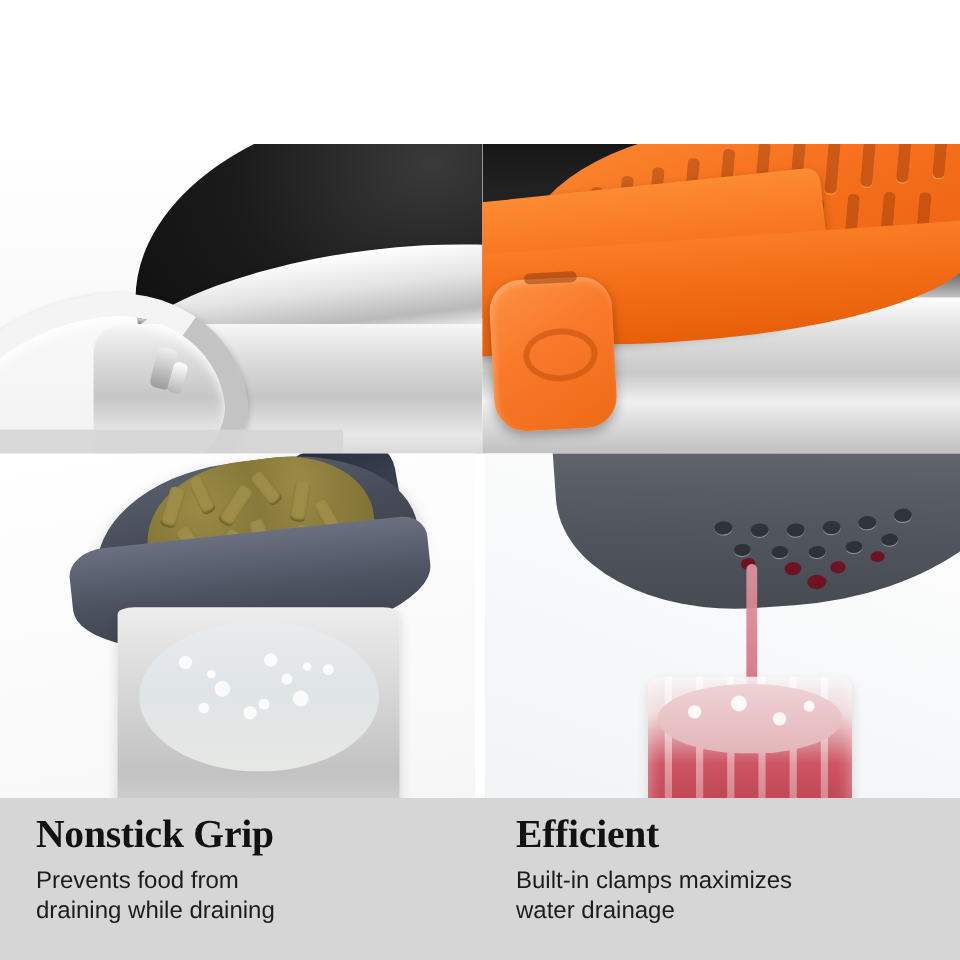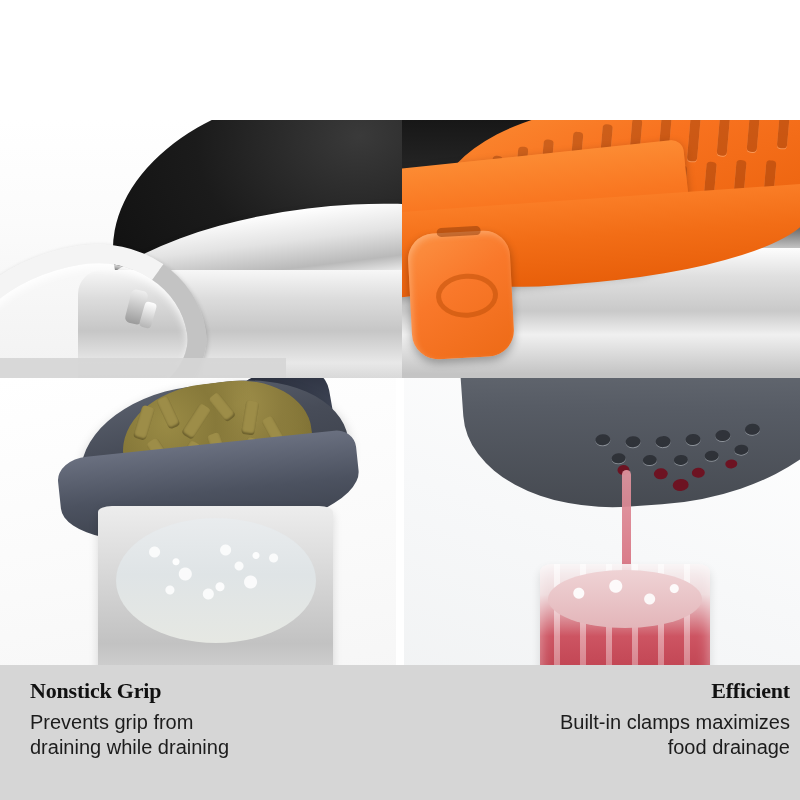--- a/index.html
+++ b/index.html
@@ -263,7 +263,7 @@
   .feat-head{
     font-family:"Liberation Serif", serif;
     font-weight:700;
-    font-size:22px;
+    font-size:33px;
     color:#111111;
     line-height:1.08;
     margin:0 0 7px 0;

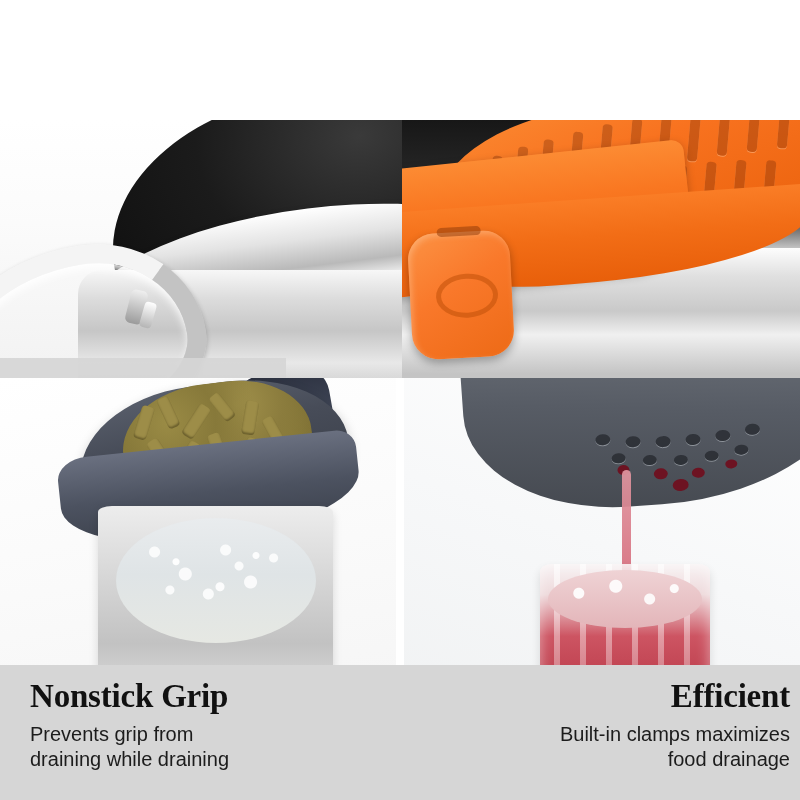--- a/index.html
+++ b/index.html
@@ -258,7 +258,7 @@
   }
   .caption-col{position:absolute;top:14px;}
   .caption-col.left{left:30px;width:370px;}
-  .caption-col.right{left:430px;width:360px;text-align:right;}
+  .caption-col.right{left:430px;width:360px;}
 
   .feat-head{
     font-family:"Liberation Serif", serif;

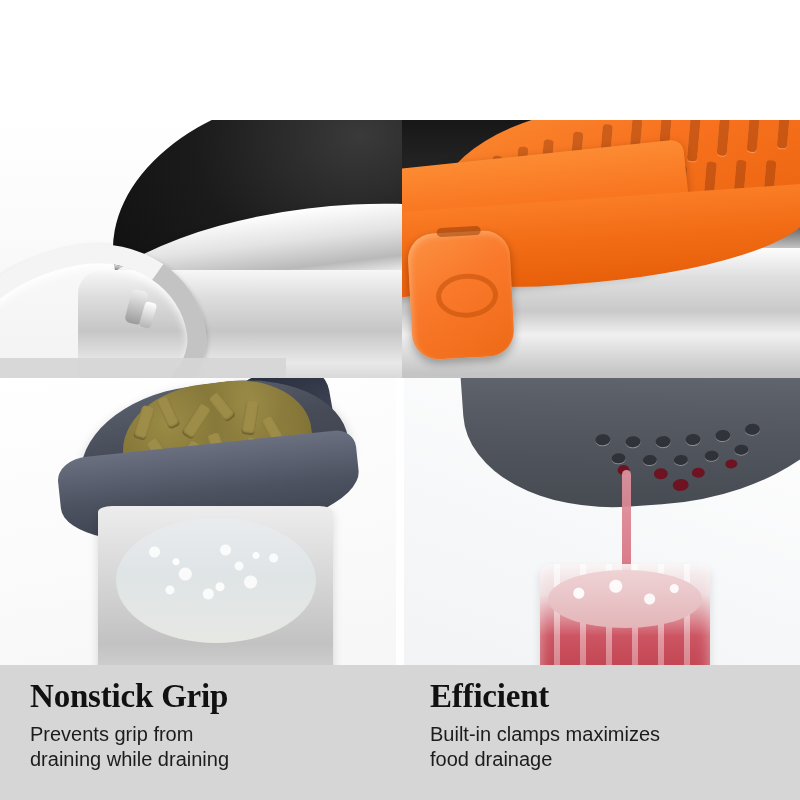--- a/index.html
+++ b/index.html
@@ -405,7 +405,7 @@
     <div class="caption-col left">
       <div class="feat-head">Nonstick Grip</div>
       <div class="feat-body">
-        <span class="l1">Prevents grip from</span>
+        <span class="l1">Prevents food from</span>
         <span class="l2">draining while draining</span>
       </div>
     </div>

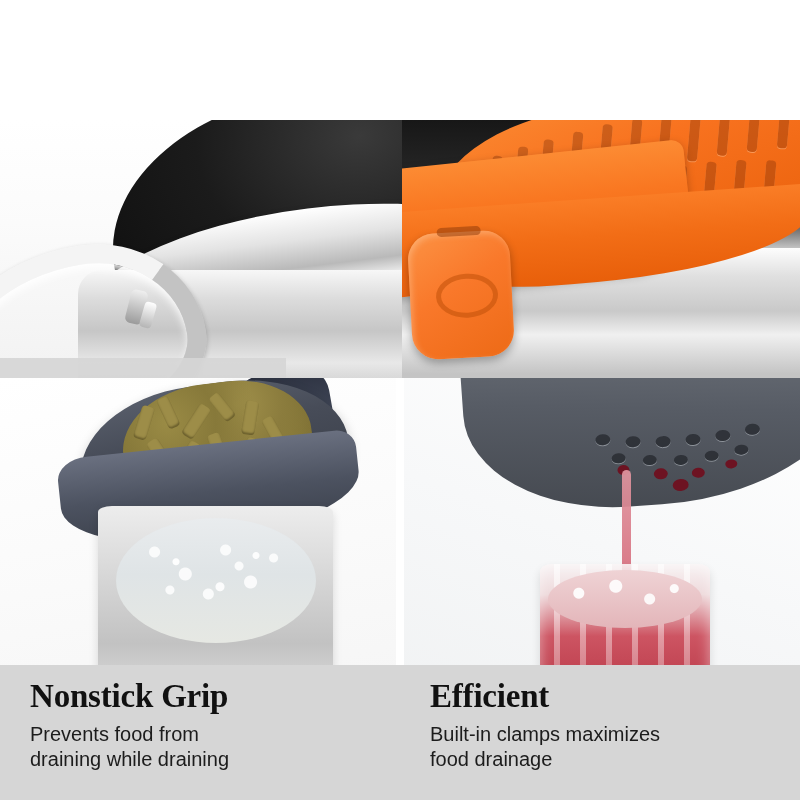--- a/index.html
+++ b/index.html
@@ -414,7 +414,7 @@
       <div class="feat-head">Efficient</div>
       <div class="feat-body">
         <span class="l1">Built-in clamps maximizes</span>
-        <span class="l2">food drainage</span>
+        <span class="l2">water drainage</span>
       </div>
     </div>
   </div>

